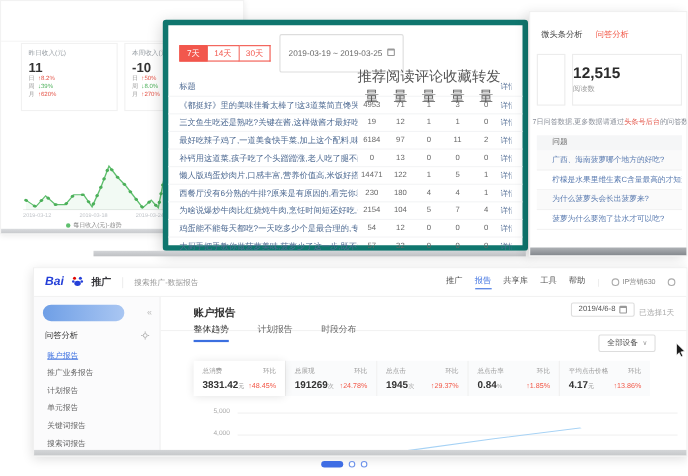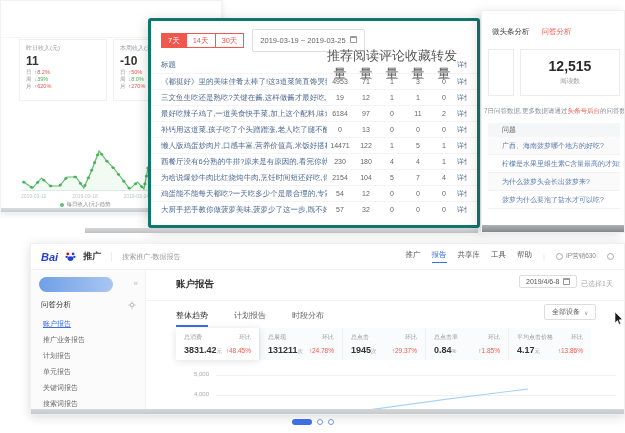--- a/index.html
+++ b/index.html
@@ -30,7 +30,7 @@
 
   
   .popup{left:148px;top:18px;width:332px;height:210px;z-index:30;border-radius:3px;
-         box-shadow:0 3px 14px rgba(0,0,0,.18);border:3px solid #0f766e}
+         box-shadow:0 3px 14px rgba(0,0,0,.18);border:5px solid #0f766e}
   .p-controls{display:flex;align-items:center;gap:8px;padding:8px 10px 5px}
   .rbtns{display:flex}
   .rbtn{font-size:7.5px;padding:2px 6px;border:1px solid #f2574d;color:#f2574d;

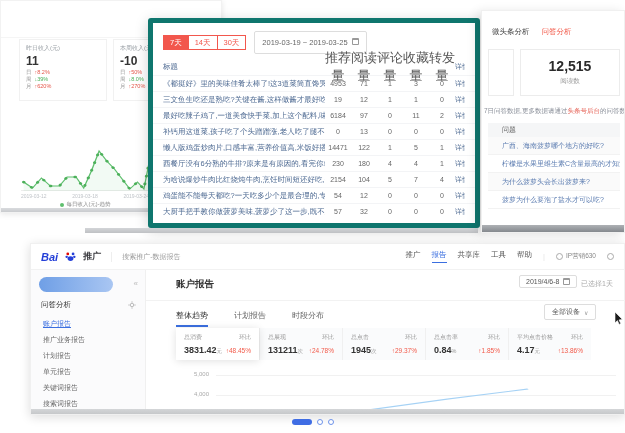--- a/index.html
+++ b/index.html
@@ -38,7 +38,7 @@
   .rbtn.active{background:#f2574d;color:#fff}
   .rbtn+.rbtn{border-left:none}
   .datebox{display:flex;align-items:flex-start;gap:4px;border:1px solid #ddd;border-radius:2px;
-           padding:6px 7px;font-size:7.5px;color:#666}
+           padding:12px 7px;font-size:7.5px;color:#666}
   .cal{width:7px;height:7px;border:1px solid #999;border-top:2px solid #999;border-radius:1px}
   .pt-head,.pt-row{display:flex;align-items:center;height:16px;padding:0 10px}
   .pt-head{color:#555;font-size:7.5px}

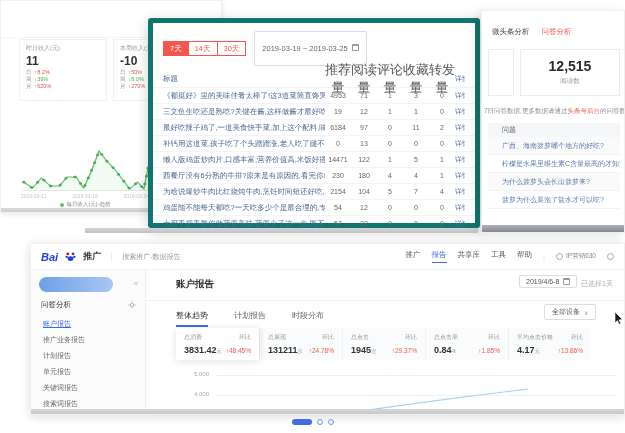--- a/index.html
+++ b/index.html
@@ -59,7 +59,7 @@
   .rp-tab.active{color:#f25a4a}
   .rp-box{position:absolute;border:1px solid #ececec}
   .rp-box1{left:6px;top:38px;width:26px;height:47px}
-  .rp-box2{left:38px;top:38px;width:100px;height:47px;text-align:center}
+  .rp-box2{left:38px;top:38px;width:100px;height:47px;text-align:left}
   .rp-value{font-size:14px;font-weight:bold;color:#2b2b2b;margin-top:8px}
   .rp-vlabel{font-size:6.5px;color:#999;margin-top:3px}
   .rp-note{position:absolute;left:2px;top:96px;width:140px;font-size:6.5px;color:#8a8f99;

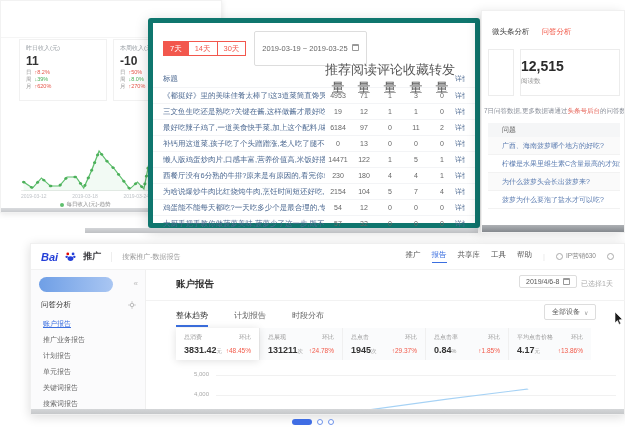--- a/index.html
+++ b/index.html
@@ -79,7 +79,7 @@
                box-shadow:0 2px 10px rgba(0,0,0,.14);border:1px solid #f0f0f0}
   .b-header{position:absolute;left:0;top:0;width:100%;height:26px;border-bottom:1px solid #f2f2f2;
             display:flex;align-items:center;padding:0 10px;background:#fff}
-  .logo{display:flex;align-items:center;gap:7px}
+  .logo{display:flex;align-items:flex-start;gap:7px}
   .logo-bai{font-size:11px;font-weight:bold;color:#2540d8;font-style:italic}
   .logo-suffix{font-size:9px;font-weight:bold;color:#38383d}
   .b-crumb{font-size:7px;color:#999;margin-left:10px;padding-left:10px;border-left:1px solid #eee}

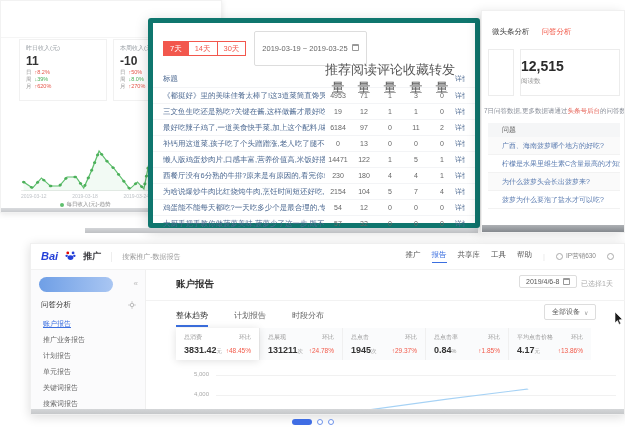--- a/index.html
+++ b/index.html
@@ -104,7 +104,7 @@
              border:1px solid #ddd;border-radius:2px;padding:2px 6px;font-size:7px;color:#555;cursor:pointer}
   .date-note{position:absolute;left:550px;top:35px;font-size:7px;color:#aaa}
   .b-div{position:absolute;left:115px;top:56px;width:480px;border-top:1px solid #f2f2f2}
-  .b-tabs{position:absolute;left:145px;top:66px;display:flex;gap:26px;font-size:8px;color:#666}
+  .b-tabs{position:absolute;left:145px;top:50px;display:flex;gap:26px;font-size:8px;color:#666}
   .b-tab{cursor:pointer;padding-bottom:4px}
   .b-tab.active{color:#333;border-bottom:2px solid #3b6fe0}
   .device-btn{position:absolute;left:513px;top:60px;display:flex;align-items:center;gap:4px;

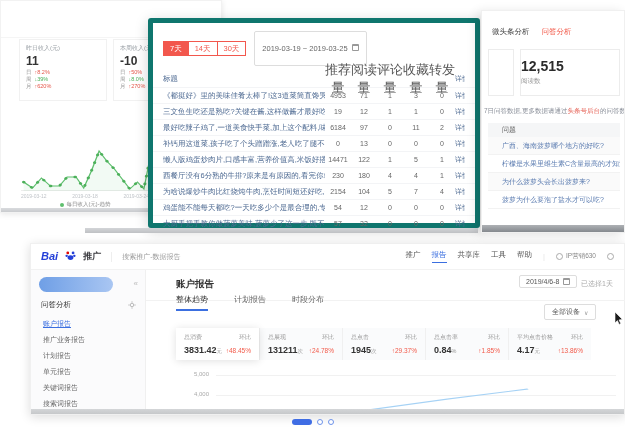--- a/index.html
+++ b/index.html
@@ -453,7 +453,7 @@
           <span>环比</span>
         </div>
         <div class="vrow">
-          <span class="val"><span>131211</span><i class="unit">次</i></span>
+          <span class="val"><span>191269</span><i class="unit">次</i></span>
           <span class="cmp">↑24.78%</span>
         </div>
       </div>

